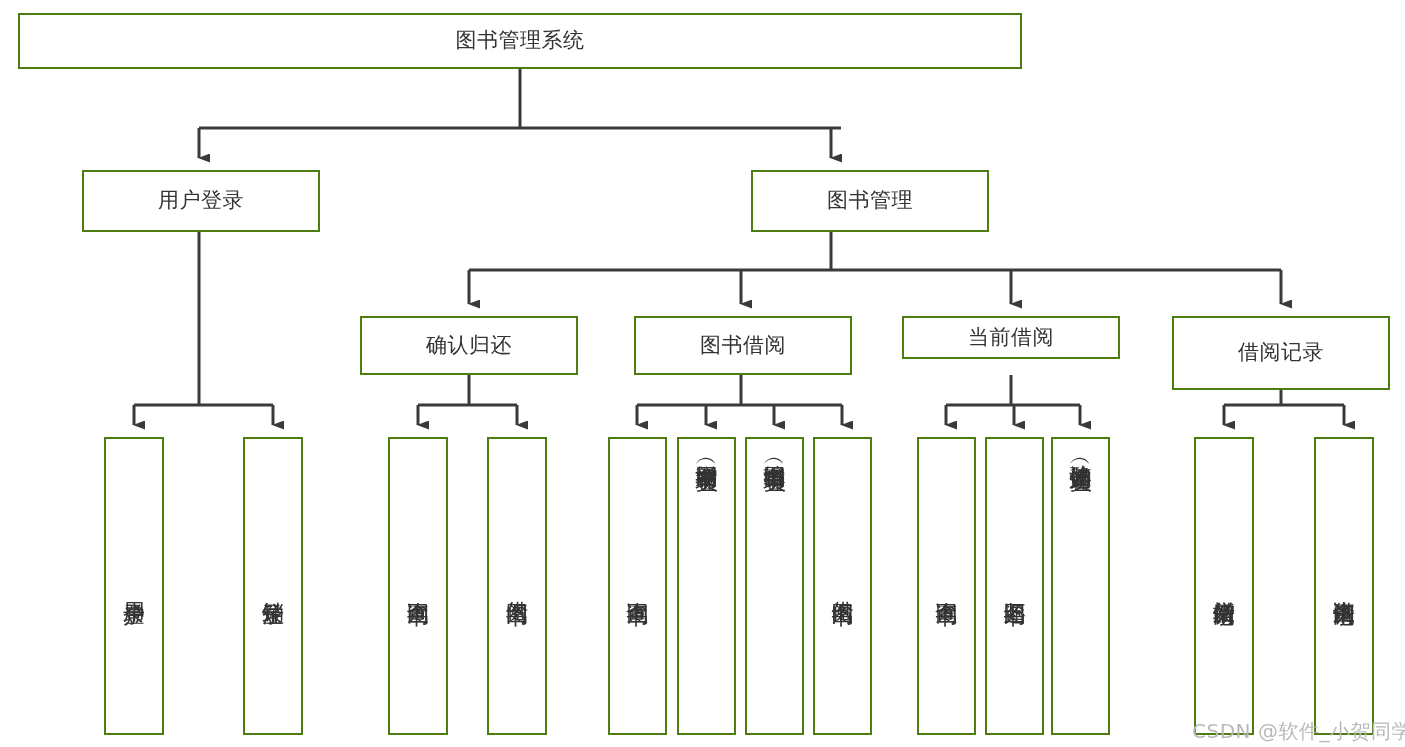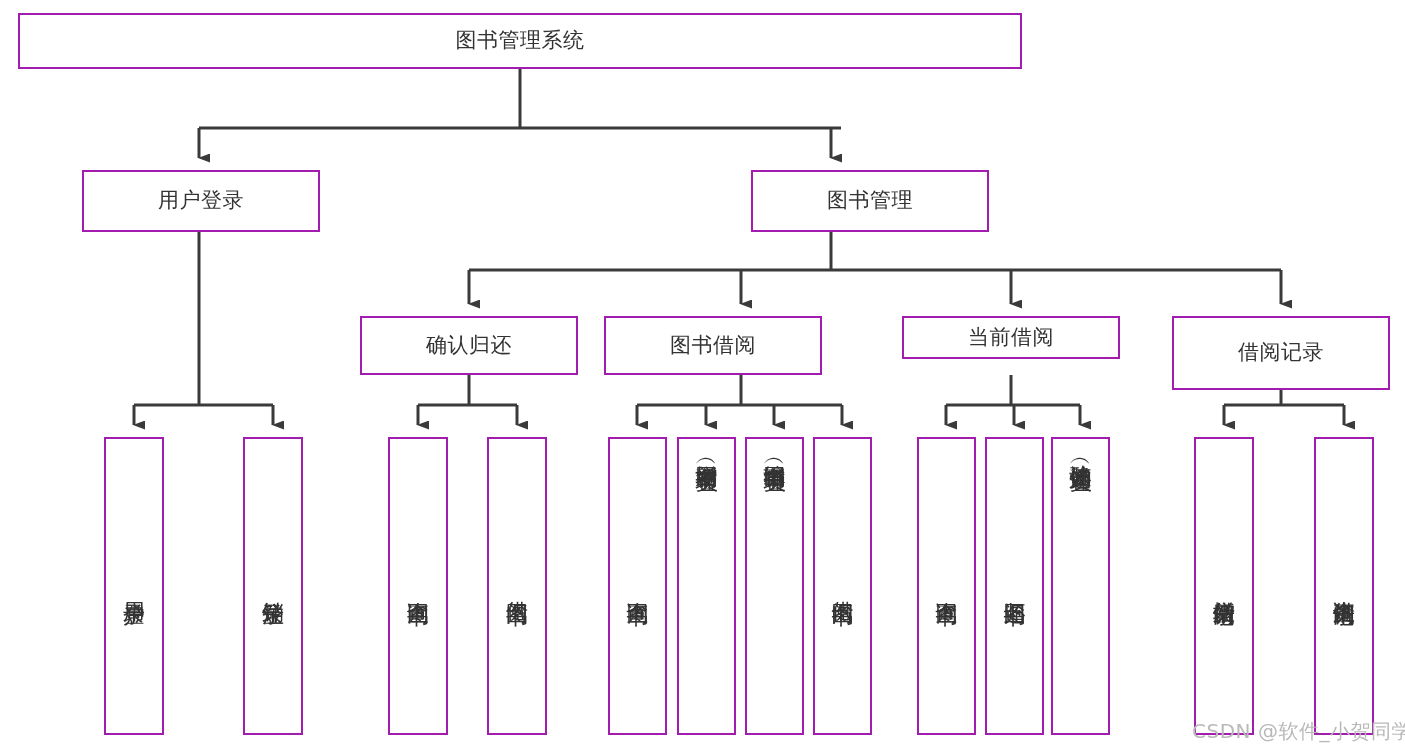--- a/index.html
+++ b/index.html
@@ -29,7 +29,7 @@
     position: absolute;
     box-sizing: border-box;
     background: #ffffff;
-    border: 2px solid #a21caf;
+    border: 2px solid #4d7c0f;
     display: flex;
     justify-content: center;
     color: #333333;

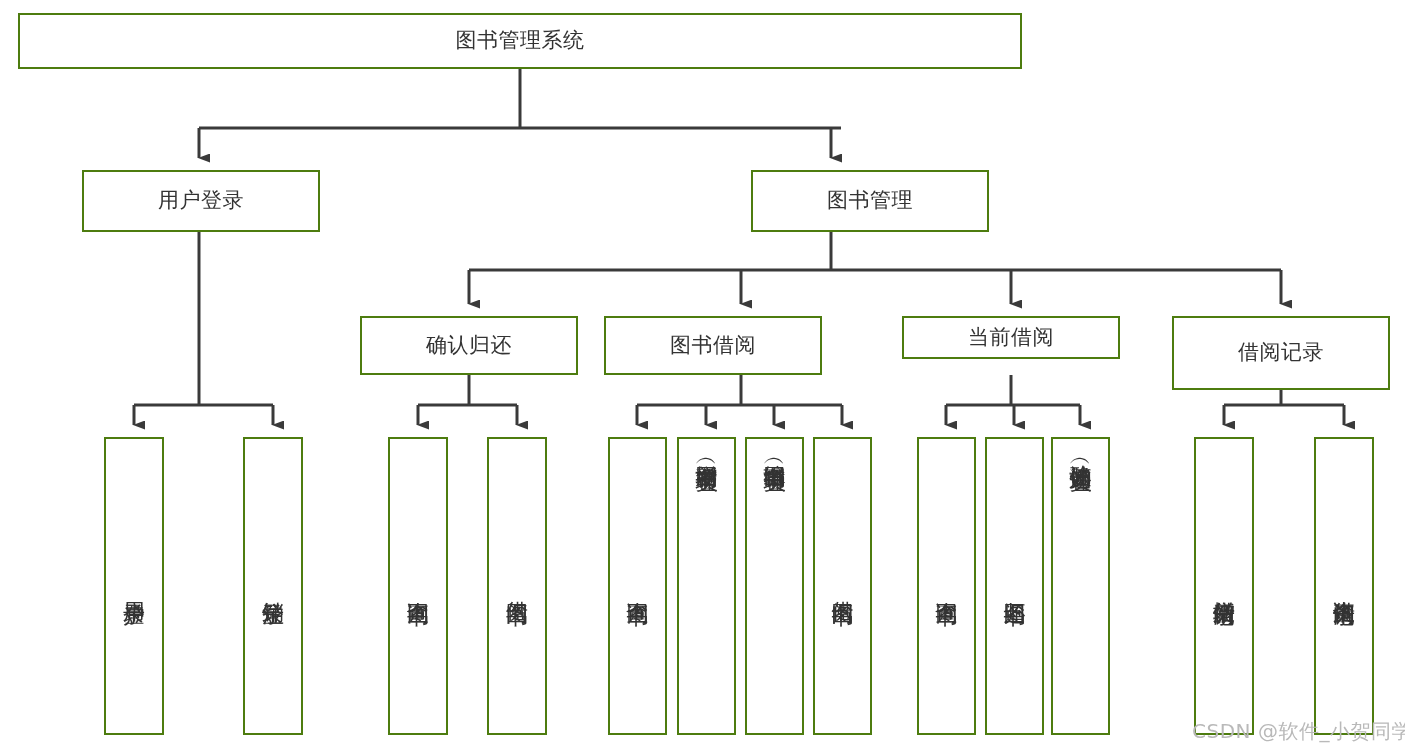--- a/index.html
+++ b/index.html
@@ -142,7 +142,7 @@
   <div class="node horizontal" style="left:360px; top:316px; width:218px; height:59px;">
     <span class="node-label">确认归还</span>
   </div>
-  <div class="node horizontal" style="left:604px; top:316px; width:218px; height:59px;">
+  <div class="node horizontal" style="left:634px; top:316px; width:218px; height:59px;">
     <span class="node-label">图书借阅</span>
   </div>
   <div class="node horizontal" style="left:902px; top:316px; width:218px; height:43px;">

